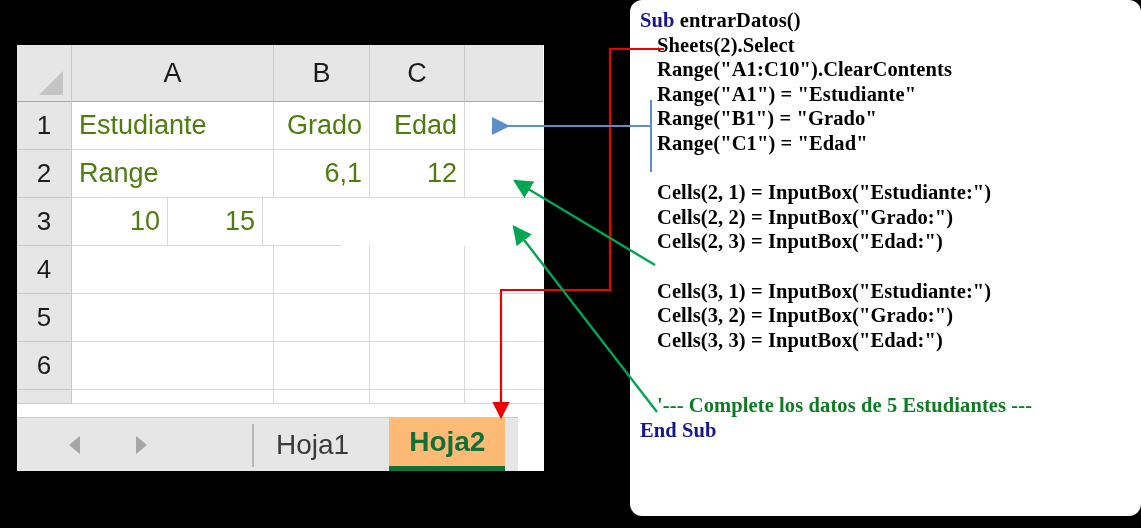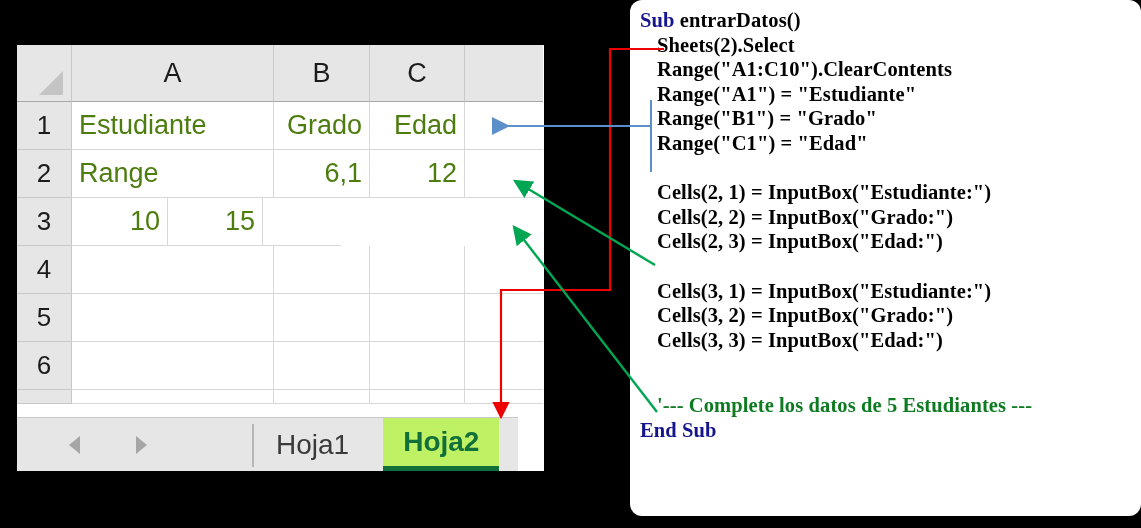--- a/index.html
+++ b/index.html
@@ -92,9 +92,9 @@
   }
   .tab-inactive { color: #3a3a3a; }
   .tab-active {
-    background: #bef264; color: #11703a; font-weight: bold;
+    background: #fdba74; color: #11703a; font-weight: bold;
     border-bottom: 5px solid #11703a;
-    margin-left: 12px; padding: 0 20px;
+    margin-left: 18px; padding: 0 20px;
   }
 
   

